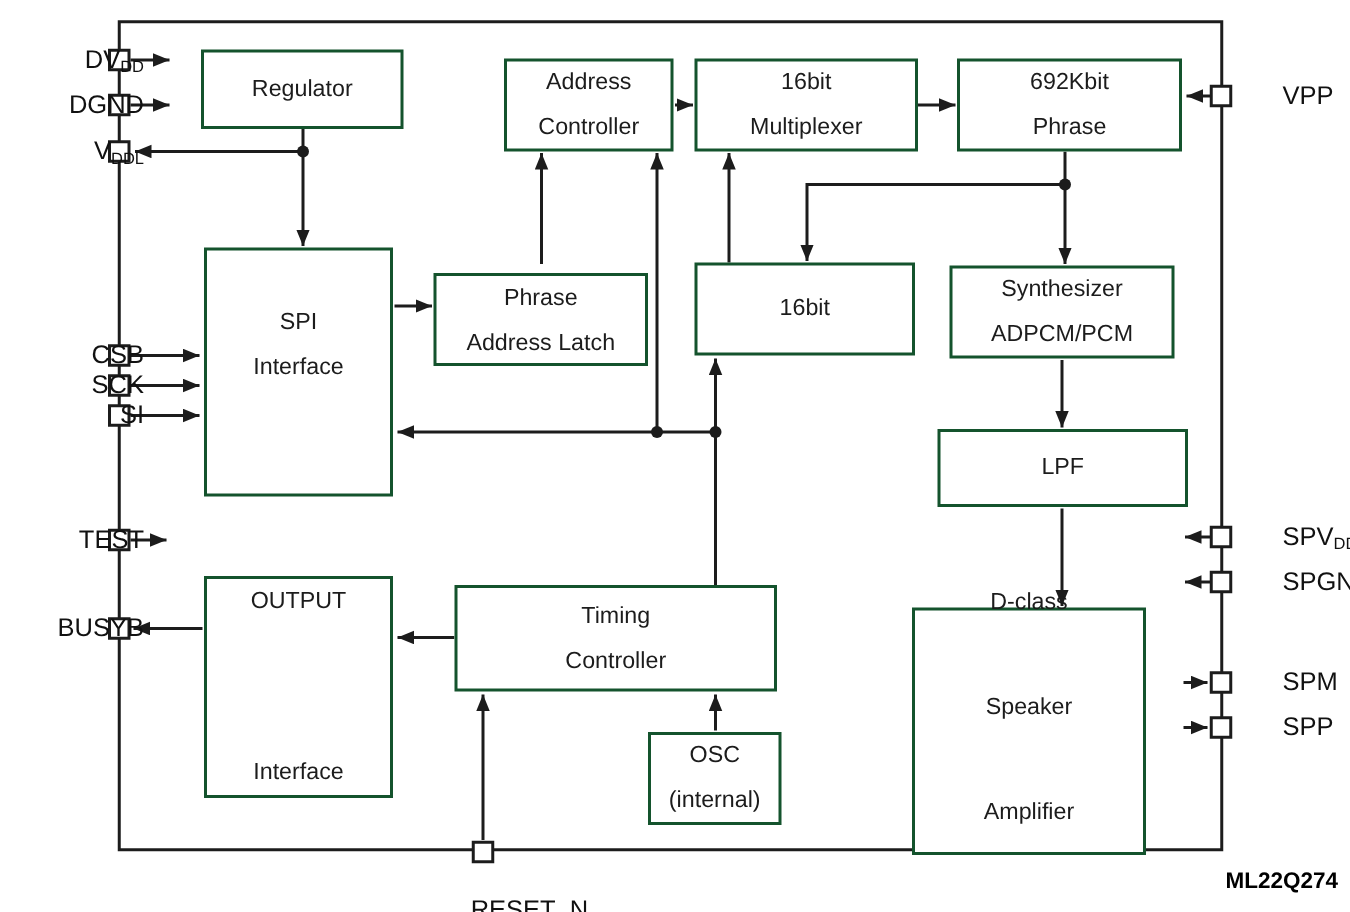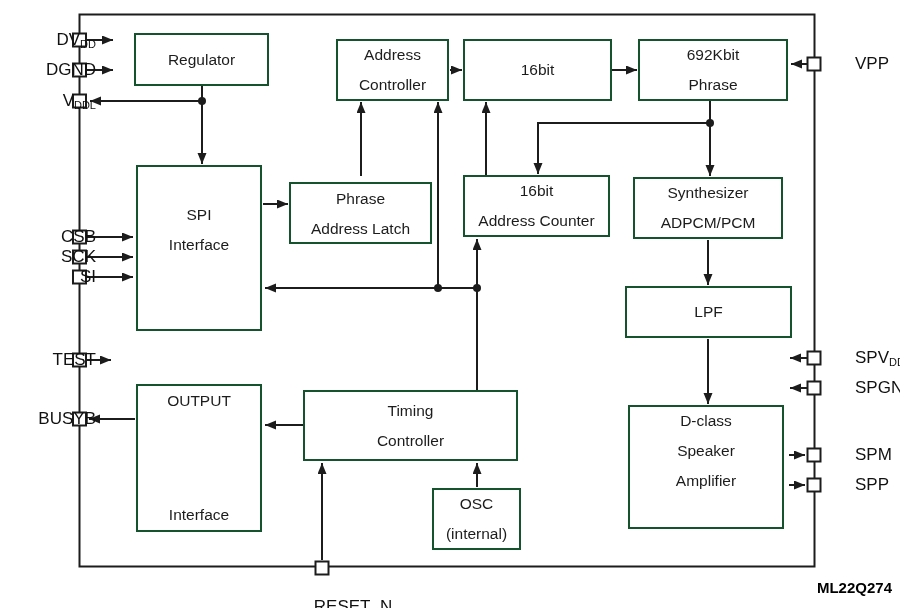--- a/index.html
+++ b/index.html
@@ -135,6 +135,7 @@
 
   <div class="block" style="left:463px; top:39px; width:149px; height:62px;">
     <span>16bit</span>
+    <span>Multiplexer</span>
   </div>
 
   <div class="block" style="left:638px; top:39px; width:150px; height:62px;">

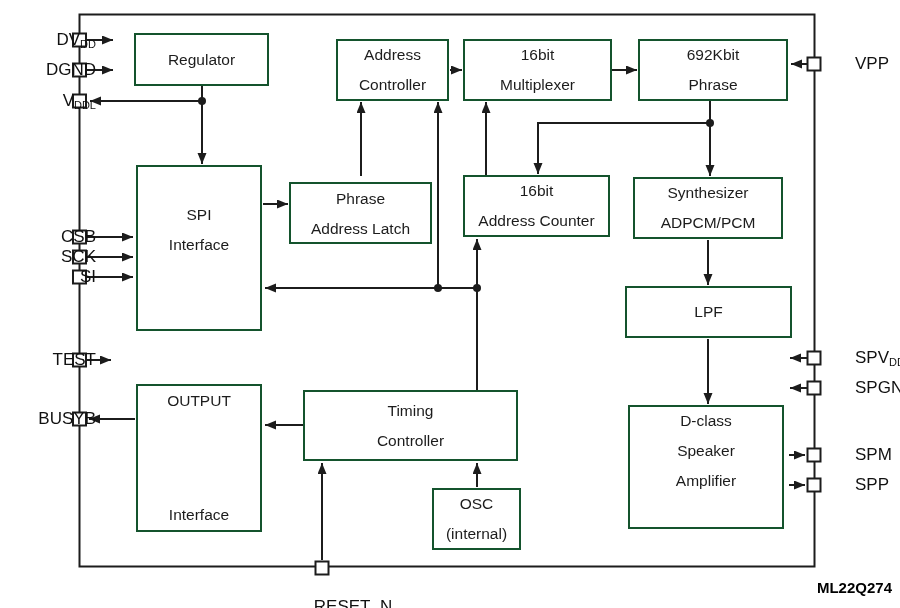--- a/index.html
+++ b/index.html
@@ -155,7 +155,6 @@
 
   <div class="block" style="left:463px; top:175px; width:147px; height:62px;">
     <span>16bit</span>
-    <span>Address Counter</span>
   </div>
 
   <div class="block" style="left:633px; top:177px; width:150px; height:62px;">

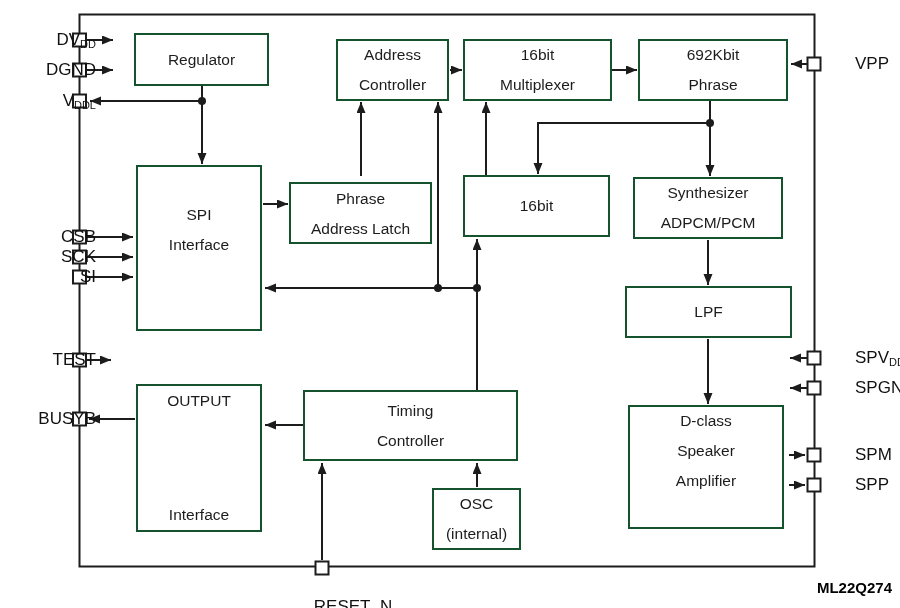--- a/index.html
+++ b/index.html
@@ -181,7 +181,7 @@
     <span>(internal)</span>
   </div>
 
-  <div class="block lift-3" style="left:628px; top:405px; width:156px; height:124px;">
+  <div class="block lift-3" style="left:608px; top:405px; width:156px; height:165px;gap:40px;">
     <span>D-class</span>
     <span>Speaker</span>
     <span>Amplifier</span>

